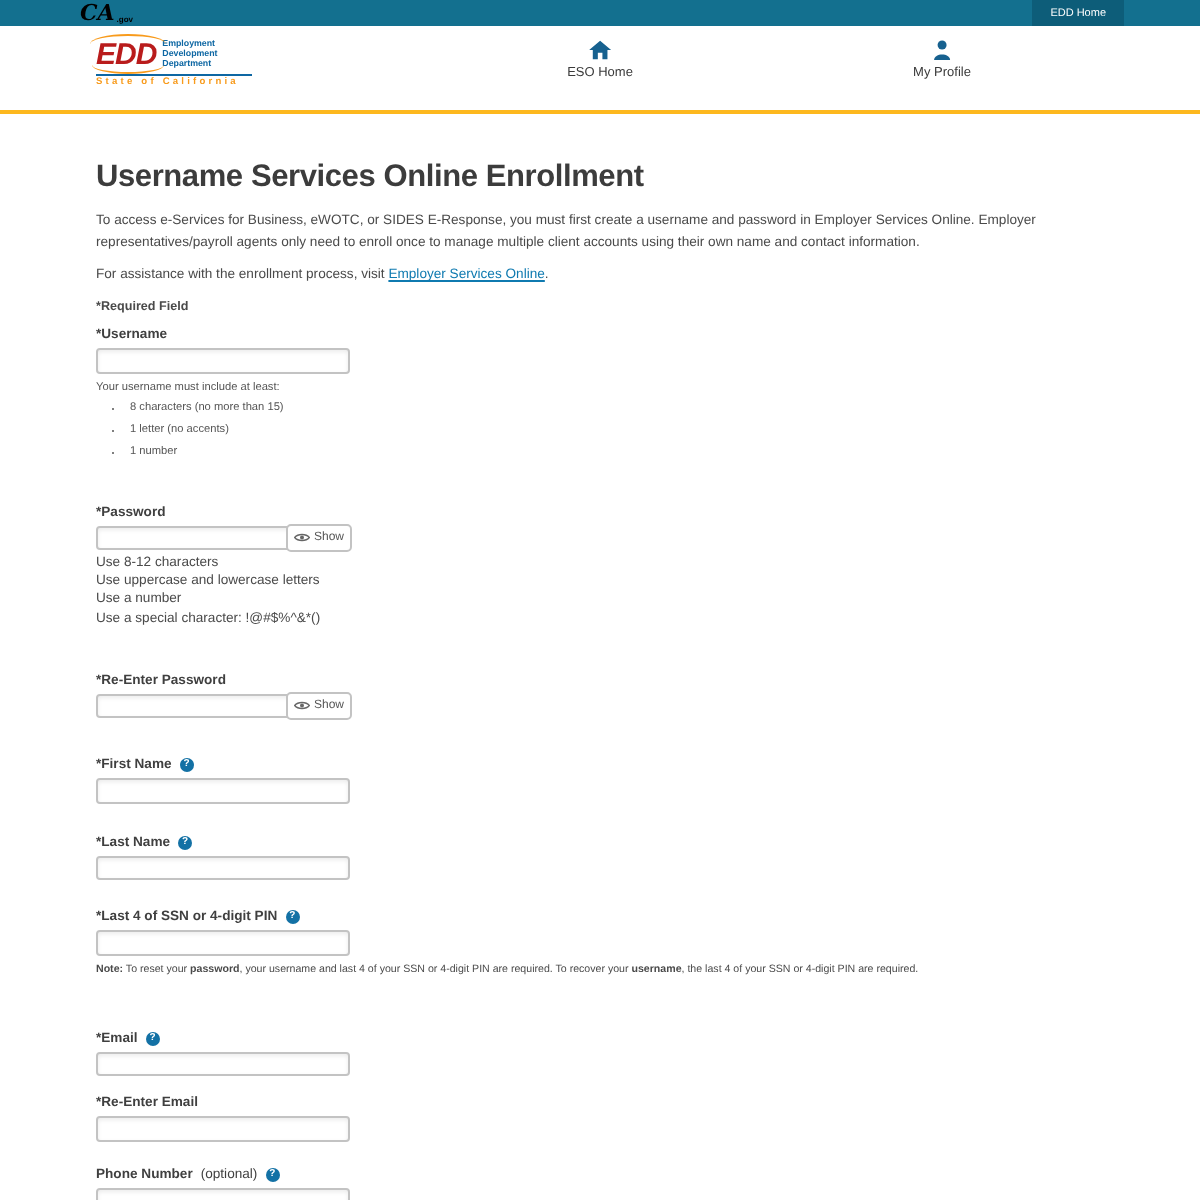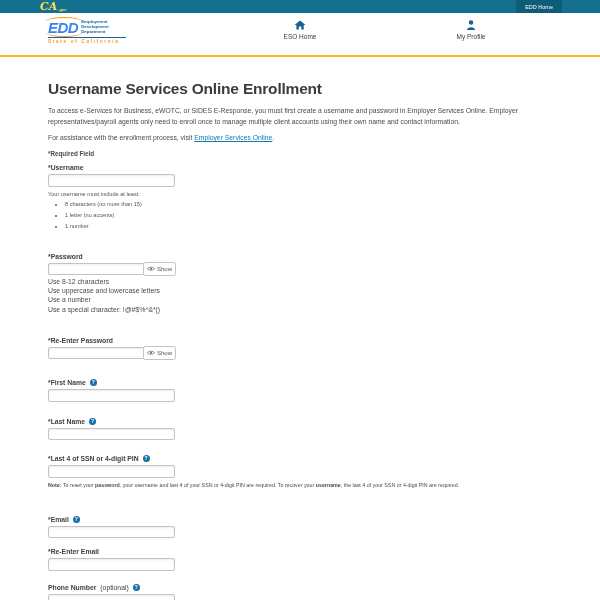--- a/index.html
+++ b/index.html
@@ -9,7 +9,7 @@
 
   
   .topbar { height:13px; background:#13708f; position:relative; display:flex; align-items:center; }
-  .ca-logo { position:absolute; left:40px; top:0; height:13px; display:flex; align-items:flex-end; color:#fde047; cursor:pointer; }
+  .ca-logo { position:absolute; left:40px; top:0; height:13px; display:flex; align-items:flex-end; color:#000000; cursor:pointer; }
   .ca-logo .ca { font-family:"DejaVu Serif", serif; font-style:italic; font-weight:bold; font-size:11px; line-height:12px; }
   .ca-logo .gov { font-size:4px; font-weight:bold; margin-left:1px; line-height:5px; padding-bottom:1px; }
   .topbar-btn { position:absolute; right:38px; top:0; height:13px; background:#0d5d79; color:#ffffff; font-size:5.5px; display:flex; align-items:center; padding:0 9px; cursor:pointer; }

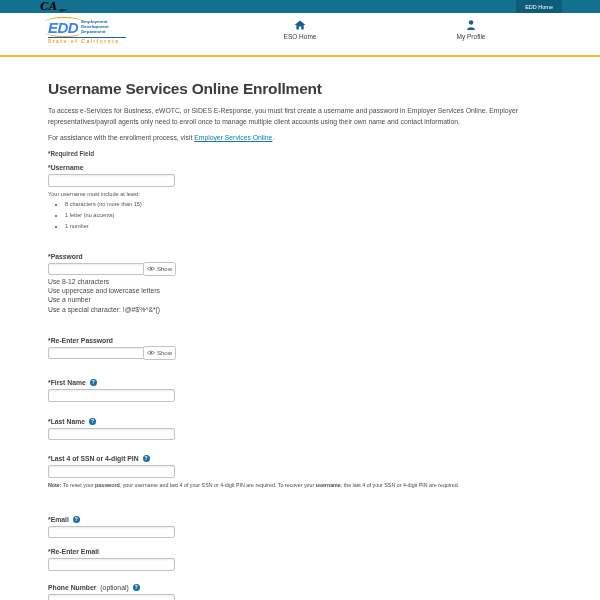--- a/index.html
+++ b/index.html
@@ -18,7 +18,7 @@
   .site-header { height:44px; background:#fff; position:relative; border-bottom:2.5px solid #fdb81e; }
   .edd-logo { position:absolute; left:48px; top:6px; width:78px; }
   .edd-logo-top { display:flex; align-items:flex-end; gap:3px; position:relative; }
-  .edd-acronym { font-size:15px; font-weight:bold; font-style:italic; color:#3b82f6; line-height:15px; position:relative; letter-spacing:-0.5px; }
+  .edd-acronym { font-size:15px; font-weight:bold; font-style:italic; color:#b91c1c; line-height:15px; position:relative; letter-spacing:-0.5px; }
   .edd-acronym::before { content:""; position:absolute; top:-3px; left:-3px; width:38px; height:9px; border-top:1.6px solid #f89b1c; border-radius:50%; }
   .edd-acronym::after { content:""; position:absolute; bottom:-2px; left:-2px; width:36px; height:8px; border-bottom:1.6px solid #f89b1c; border-radius:50%; }
   .edd-lines span { display:block; font-size:4.4px; font-weight:bold; color:#0e67a3; line-height:5.2px; }

